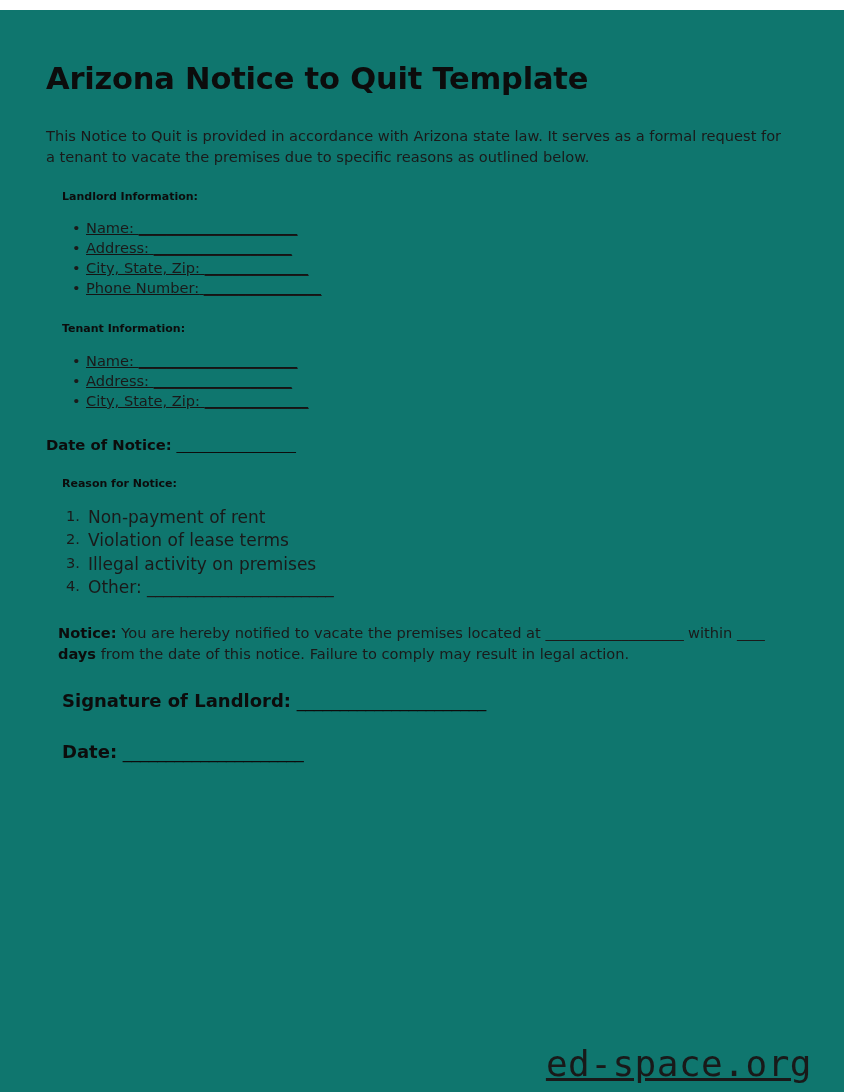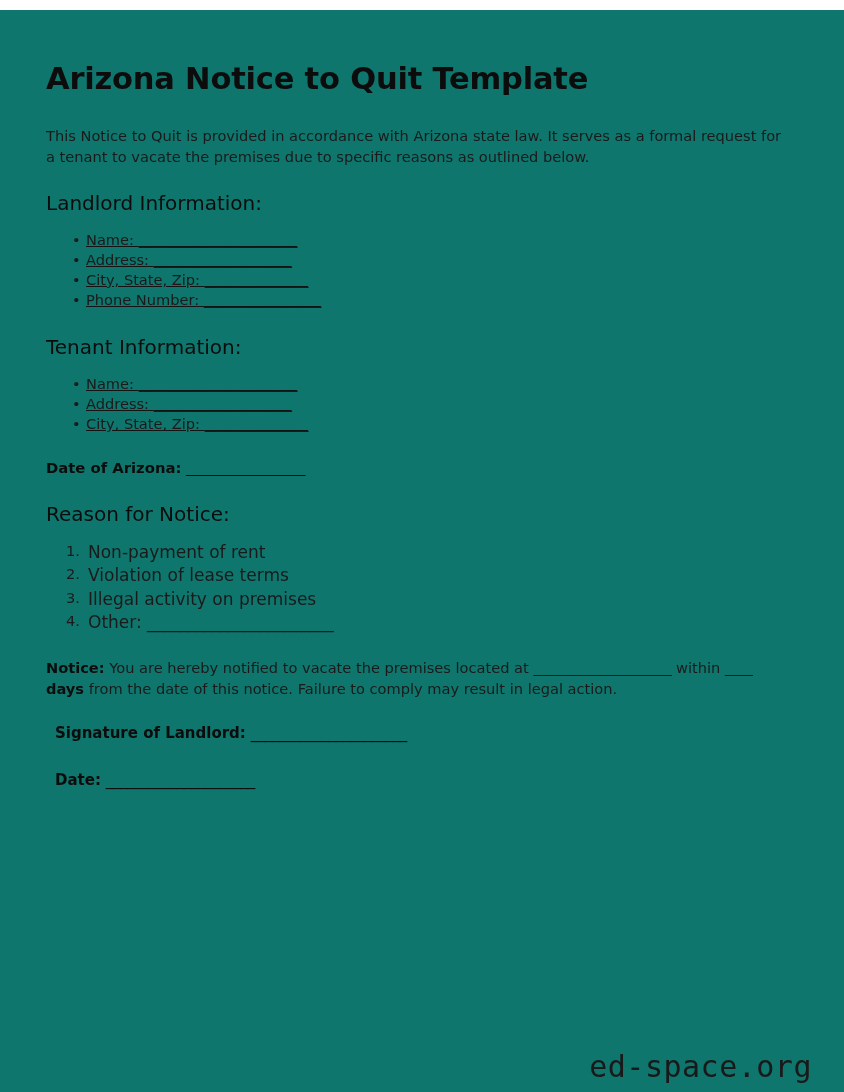--- a/index.html
+++ b/index.html
@@ -45,9 +45,9 @@
     color: #1a1a1a;
   }
   h2.section-head {
-    font-size: 20px;
-    font-weight: normal;
-    margin: 0 0 14px 0;
+    font-size: 11px;
+    font-weight: bold;
+    margin: 0 0 14px 16px;
     color: #0c0c0c;
     line-height: 1.3;
   }

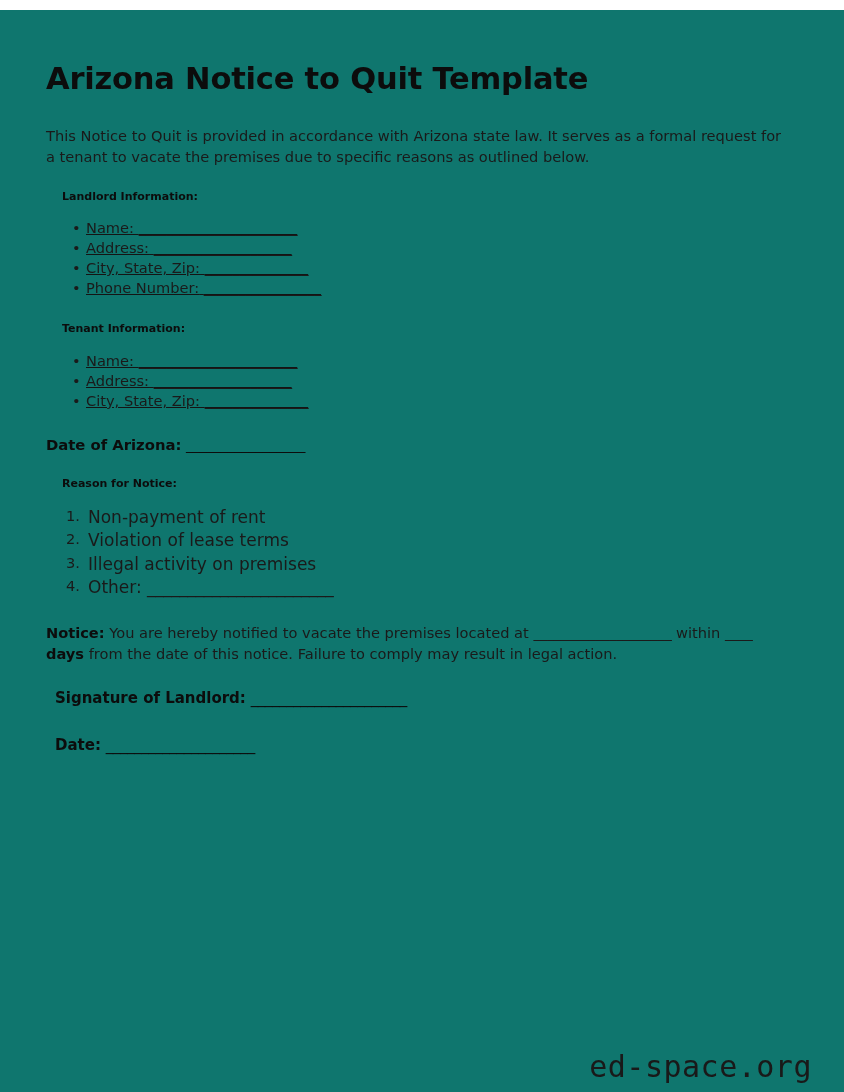--- a/index.html
+++ b/index.html
@@ -169,7 +169,7 @@
       <li><span>City, State, Zip:</span> <span class="blank">_______________</span></li>
     </ul>
 
-    <p class="field-line"><span class="label">Date of Arizona:</span> <span class="blank">_________________</span></p>
+    <p class="field-line"><span class="label">Date of Notice:</span> <span class="blank">_________________</span></p>
 
     <h2 class="section-head">Reason for Notice:</h2>
 

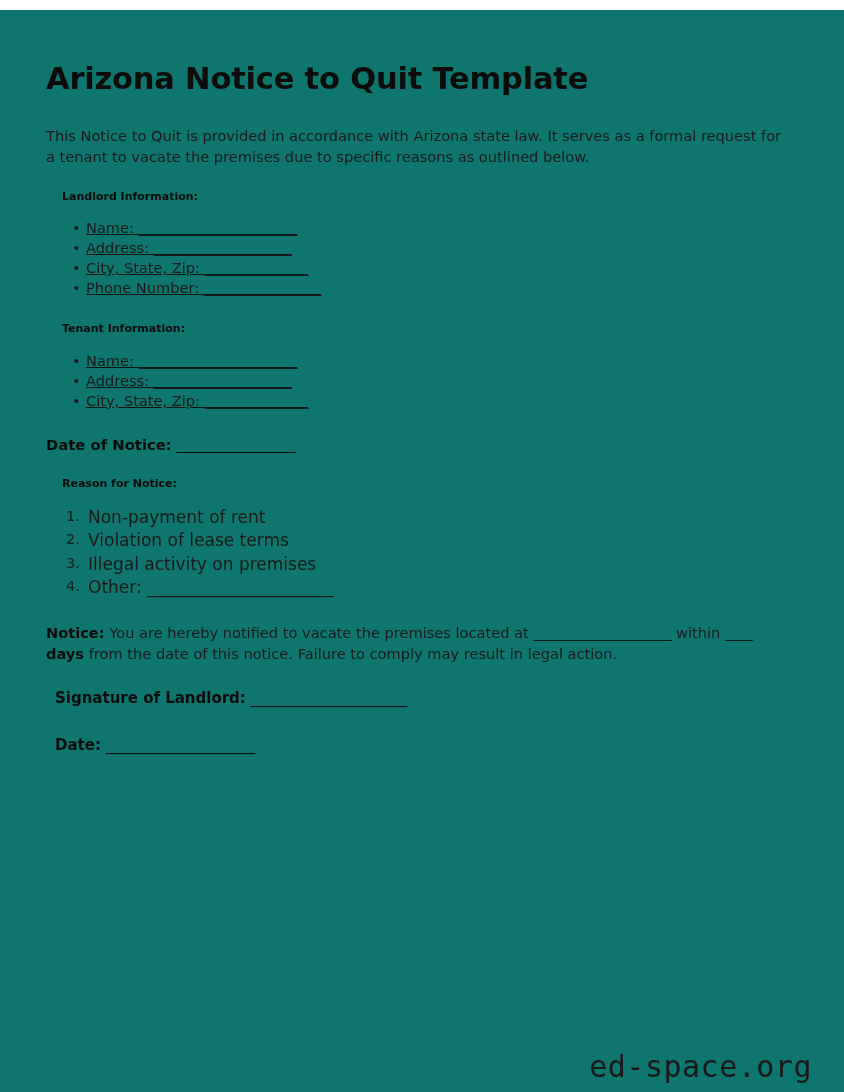--- a/index.html
+++ b/index.html
@@ -128,7 +128,7 @@
   .notice-para {
     font-size: 14.6px;
     line-height: 1.46;
-    margin: 0 0 24px 0;
+    margin: 0 0 24px 12px;
     color: #1a1a1a;
   }
   .footer-mark {

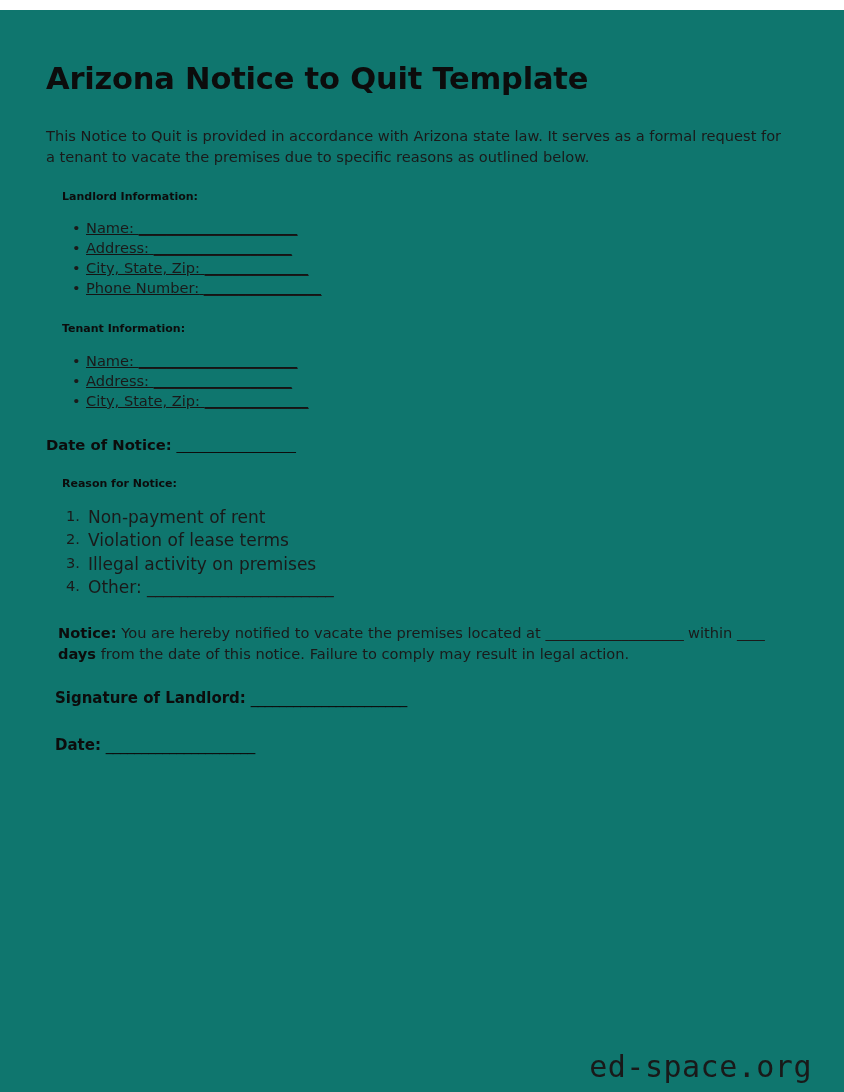--- a/index.html
+++ b/index.html
@@ -116,9 +116,9 @@
     font-weight: bold;
   }
   .sig-line {
-    font-size: 15px;
+    font-size: 18px;
     line-height: 1.4;
-    margin: 0 0 26px 9px;
+    margin: 0 0 26px 16px;
     color: #0c0c0c;
     white-space: nowrap;
   }

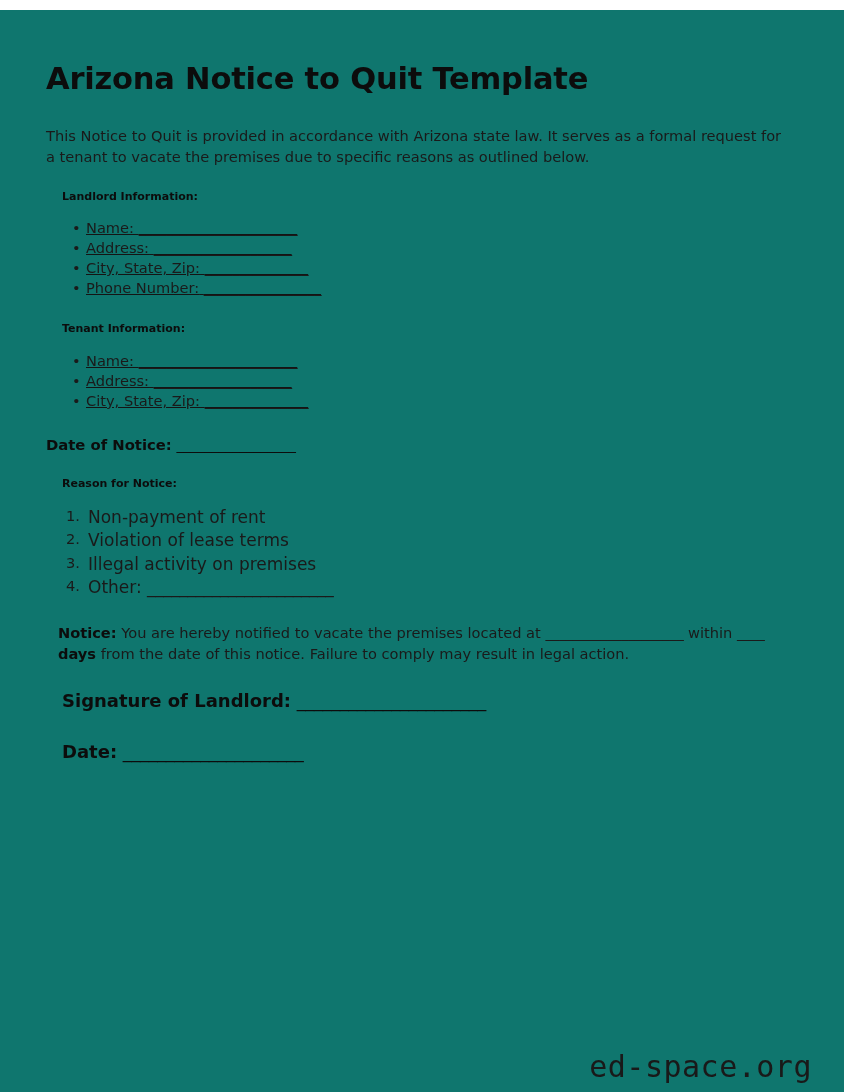--- a/index.html
+++ b/index.html
@@ -136,10 +136,11 @@
     right: 32px;
     bottom: 18px;
     font-family: "DejaVu Sans Mono", monospace;
-    font-size: 30px;
+    font-size: 36px;
     letter-spacing: 0.5px;
     color: #191919;
     white-space: nowrap;
+    text-decoration: underline;
   }
 </style>
 </head>

